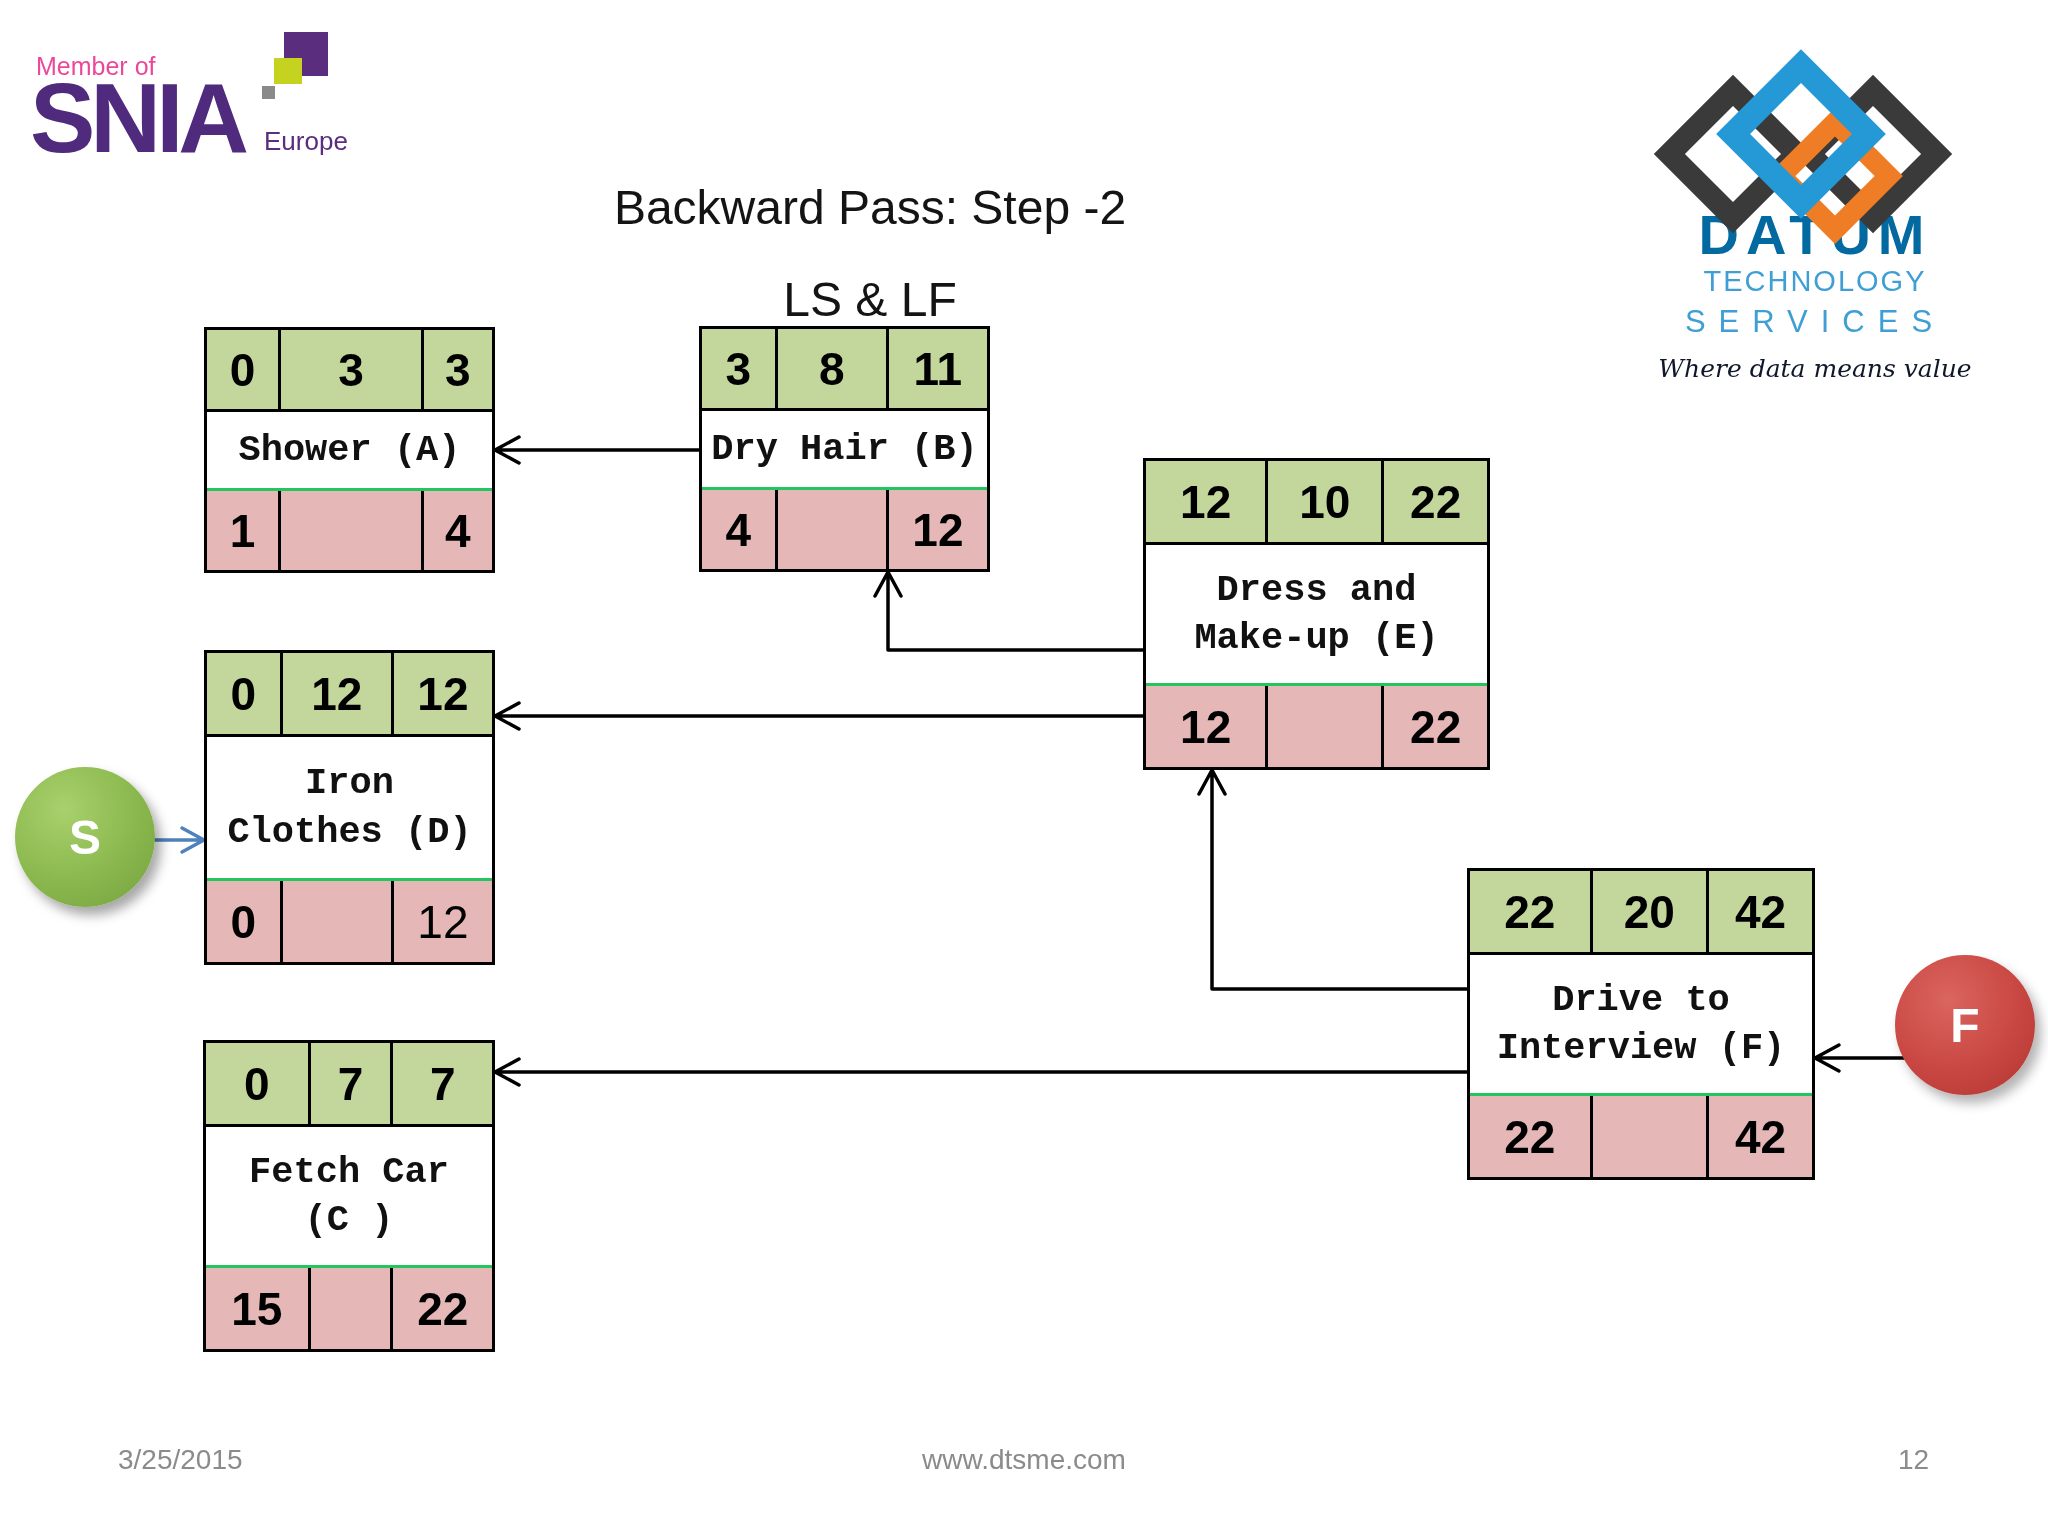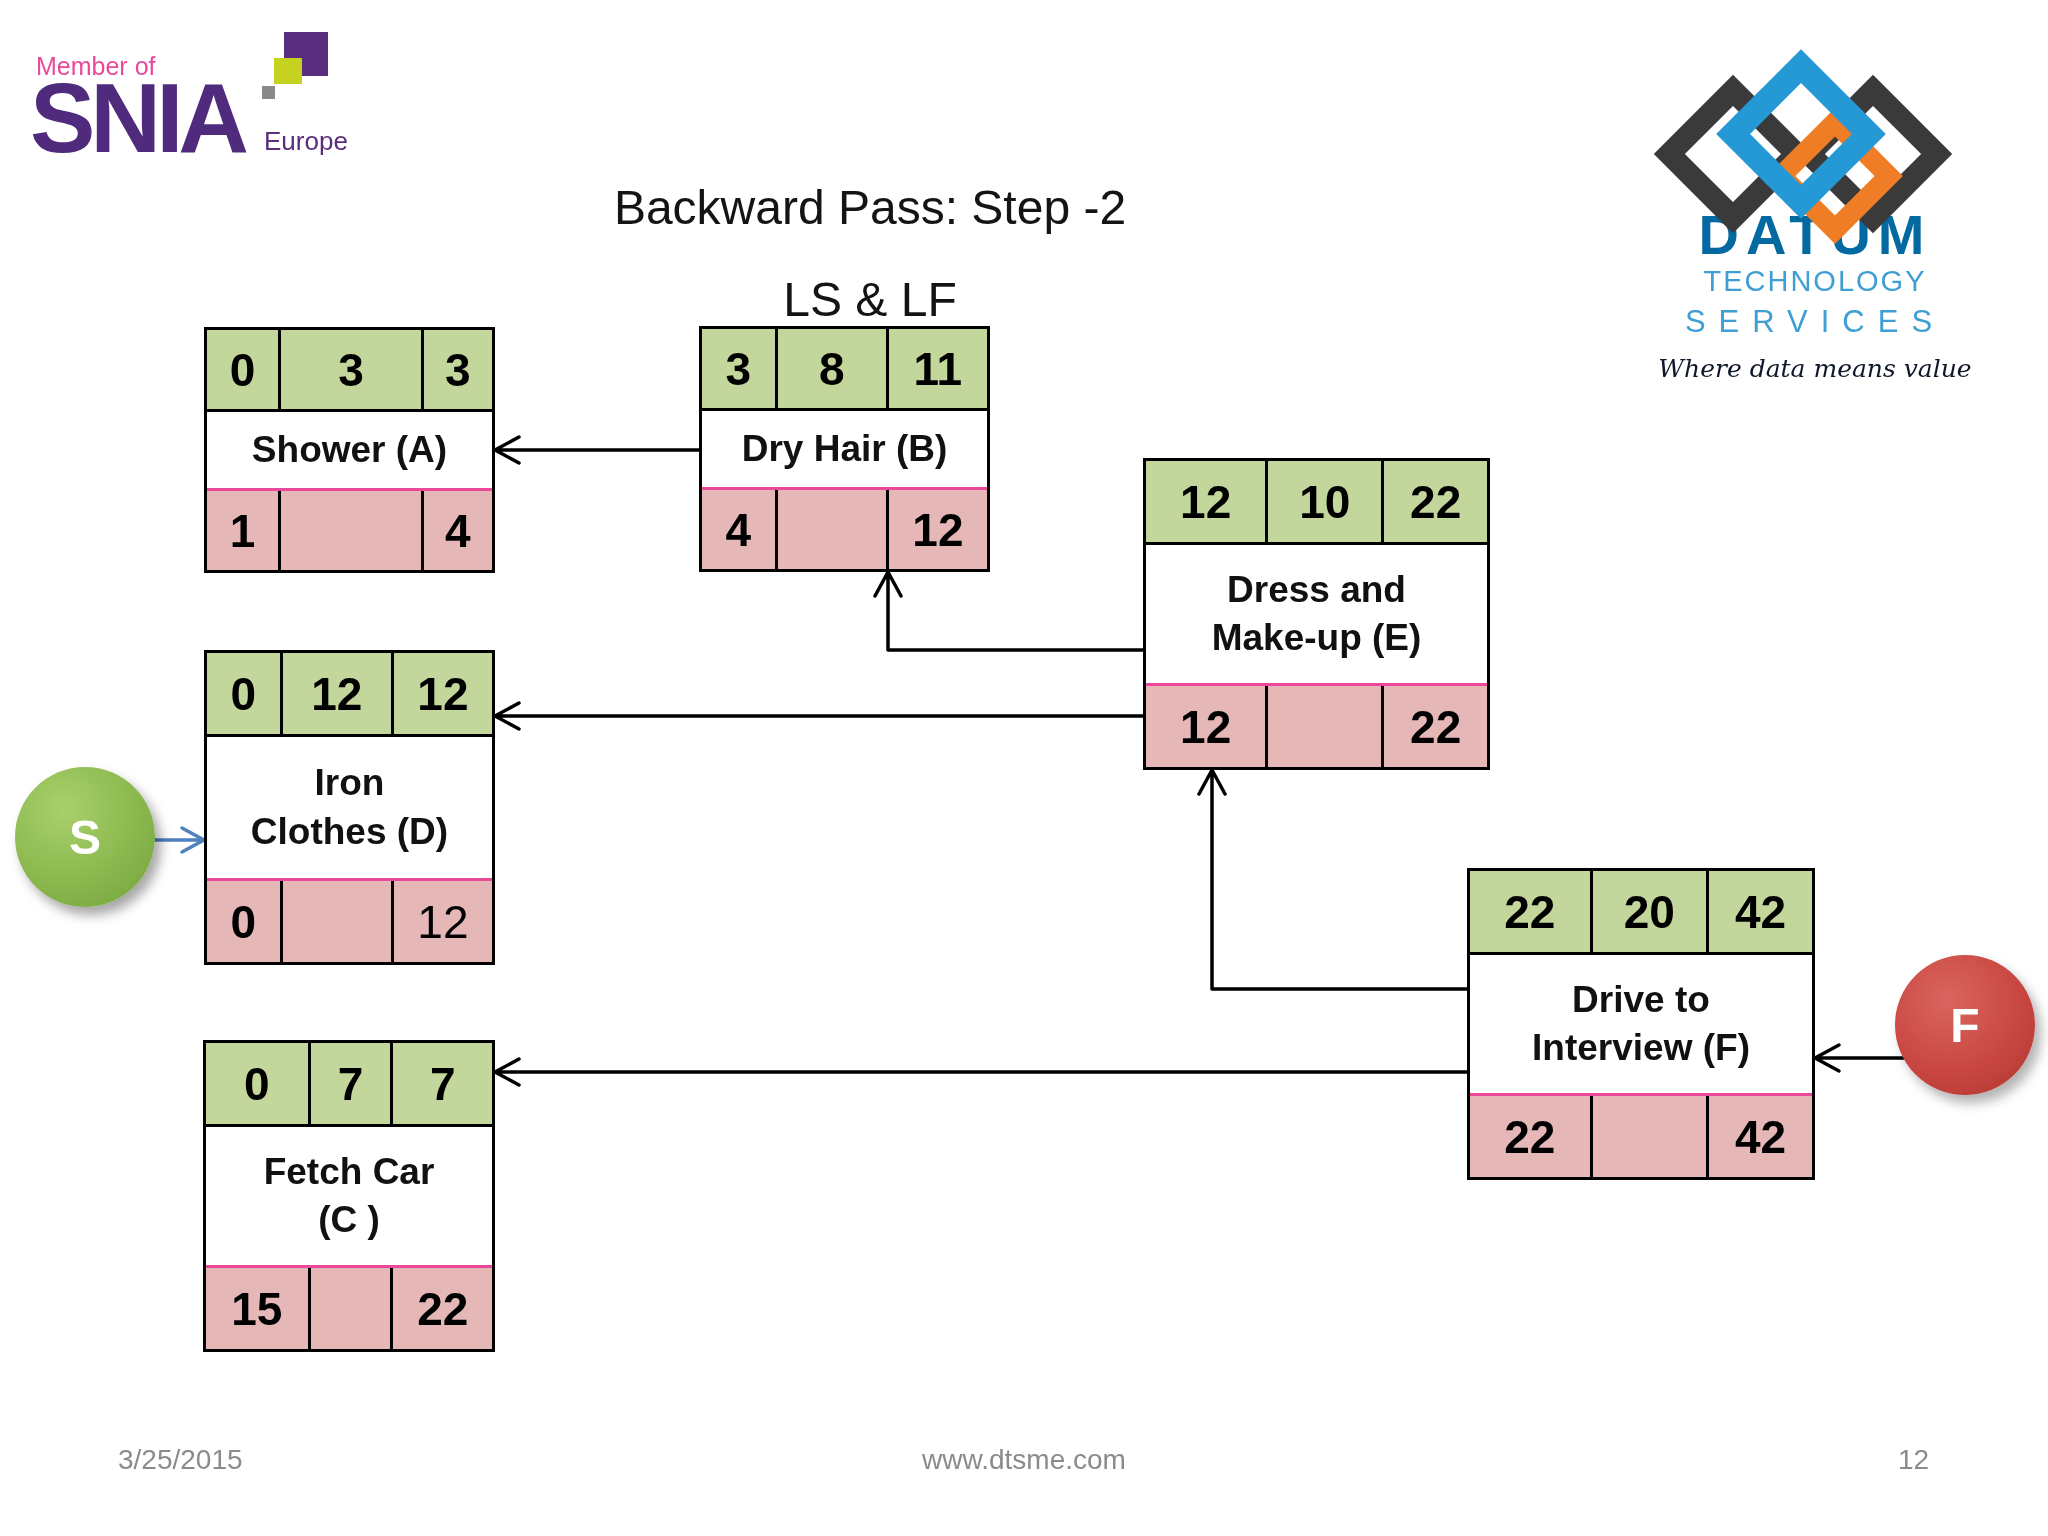--- a/index.html
+++ b/index.html
@@ -24,9 +24,9 @@
         font-weight:700;font-size:46px;color:#000;min-width:0;}
   .cell+.cell{border-left:3px solid #000;}
   .cell.wt-normal{font-weight:400;}
-  .name{flex:1 1 auto;border-top:3px solid #000;border-bottom:3px solid #ec4899;
+  .name{flex:1 1 auto;border-top:3px solid #000;border-bottom:3px solid #22c55e;
         display:flex;flex-direction:column;align-items:center;justify-content:center;
-        font-weight:700;font-size:37px;line-height:1.3;background:#fff;text-align:left;}
+        font-weight:700;font-size:37px;line-height:1.3;background:#fff;text-align:left;font-family:Liberation Mono, monospace;}
   .cols-a .row{grid-template-columns:25% 50% 25%;}
   .cols-b .row{grid-template-columns:25.5% 39% 35.5%;}
   .cols-c .row{grid-template-columns:35.5% 29% 35.5%;}

